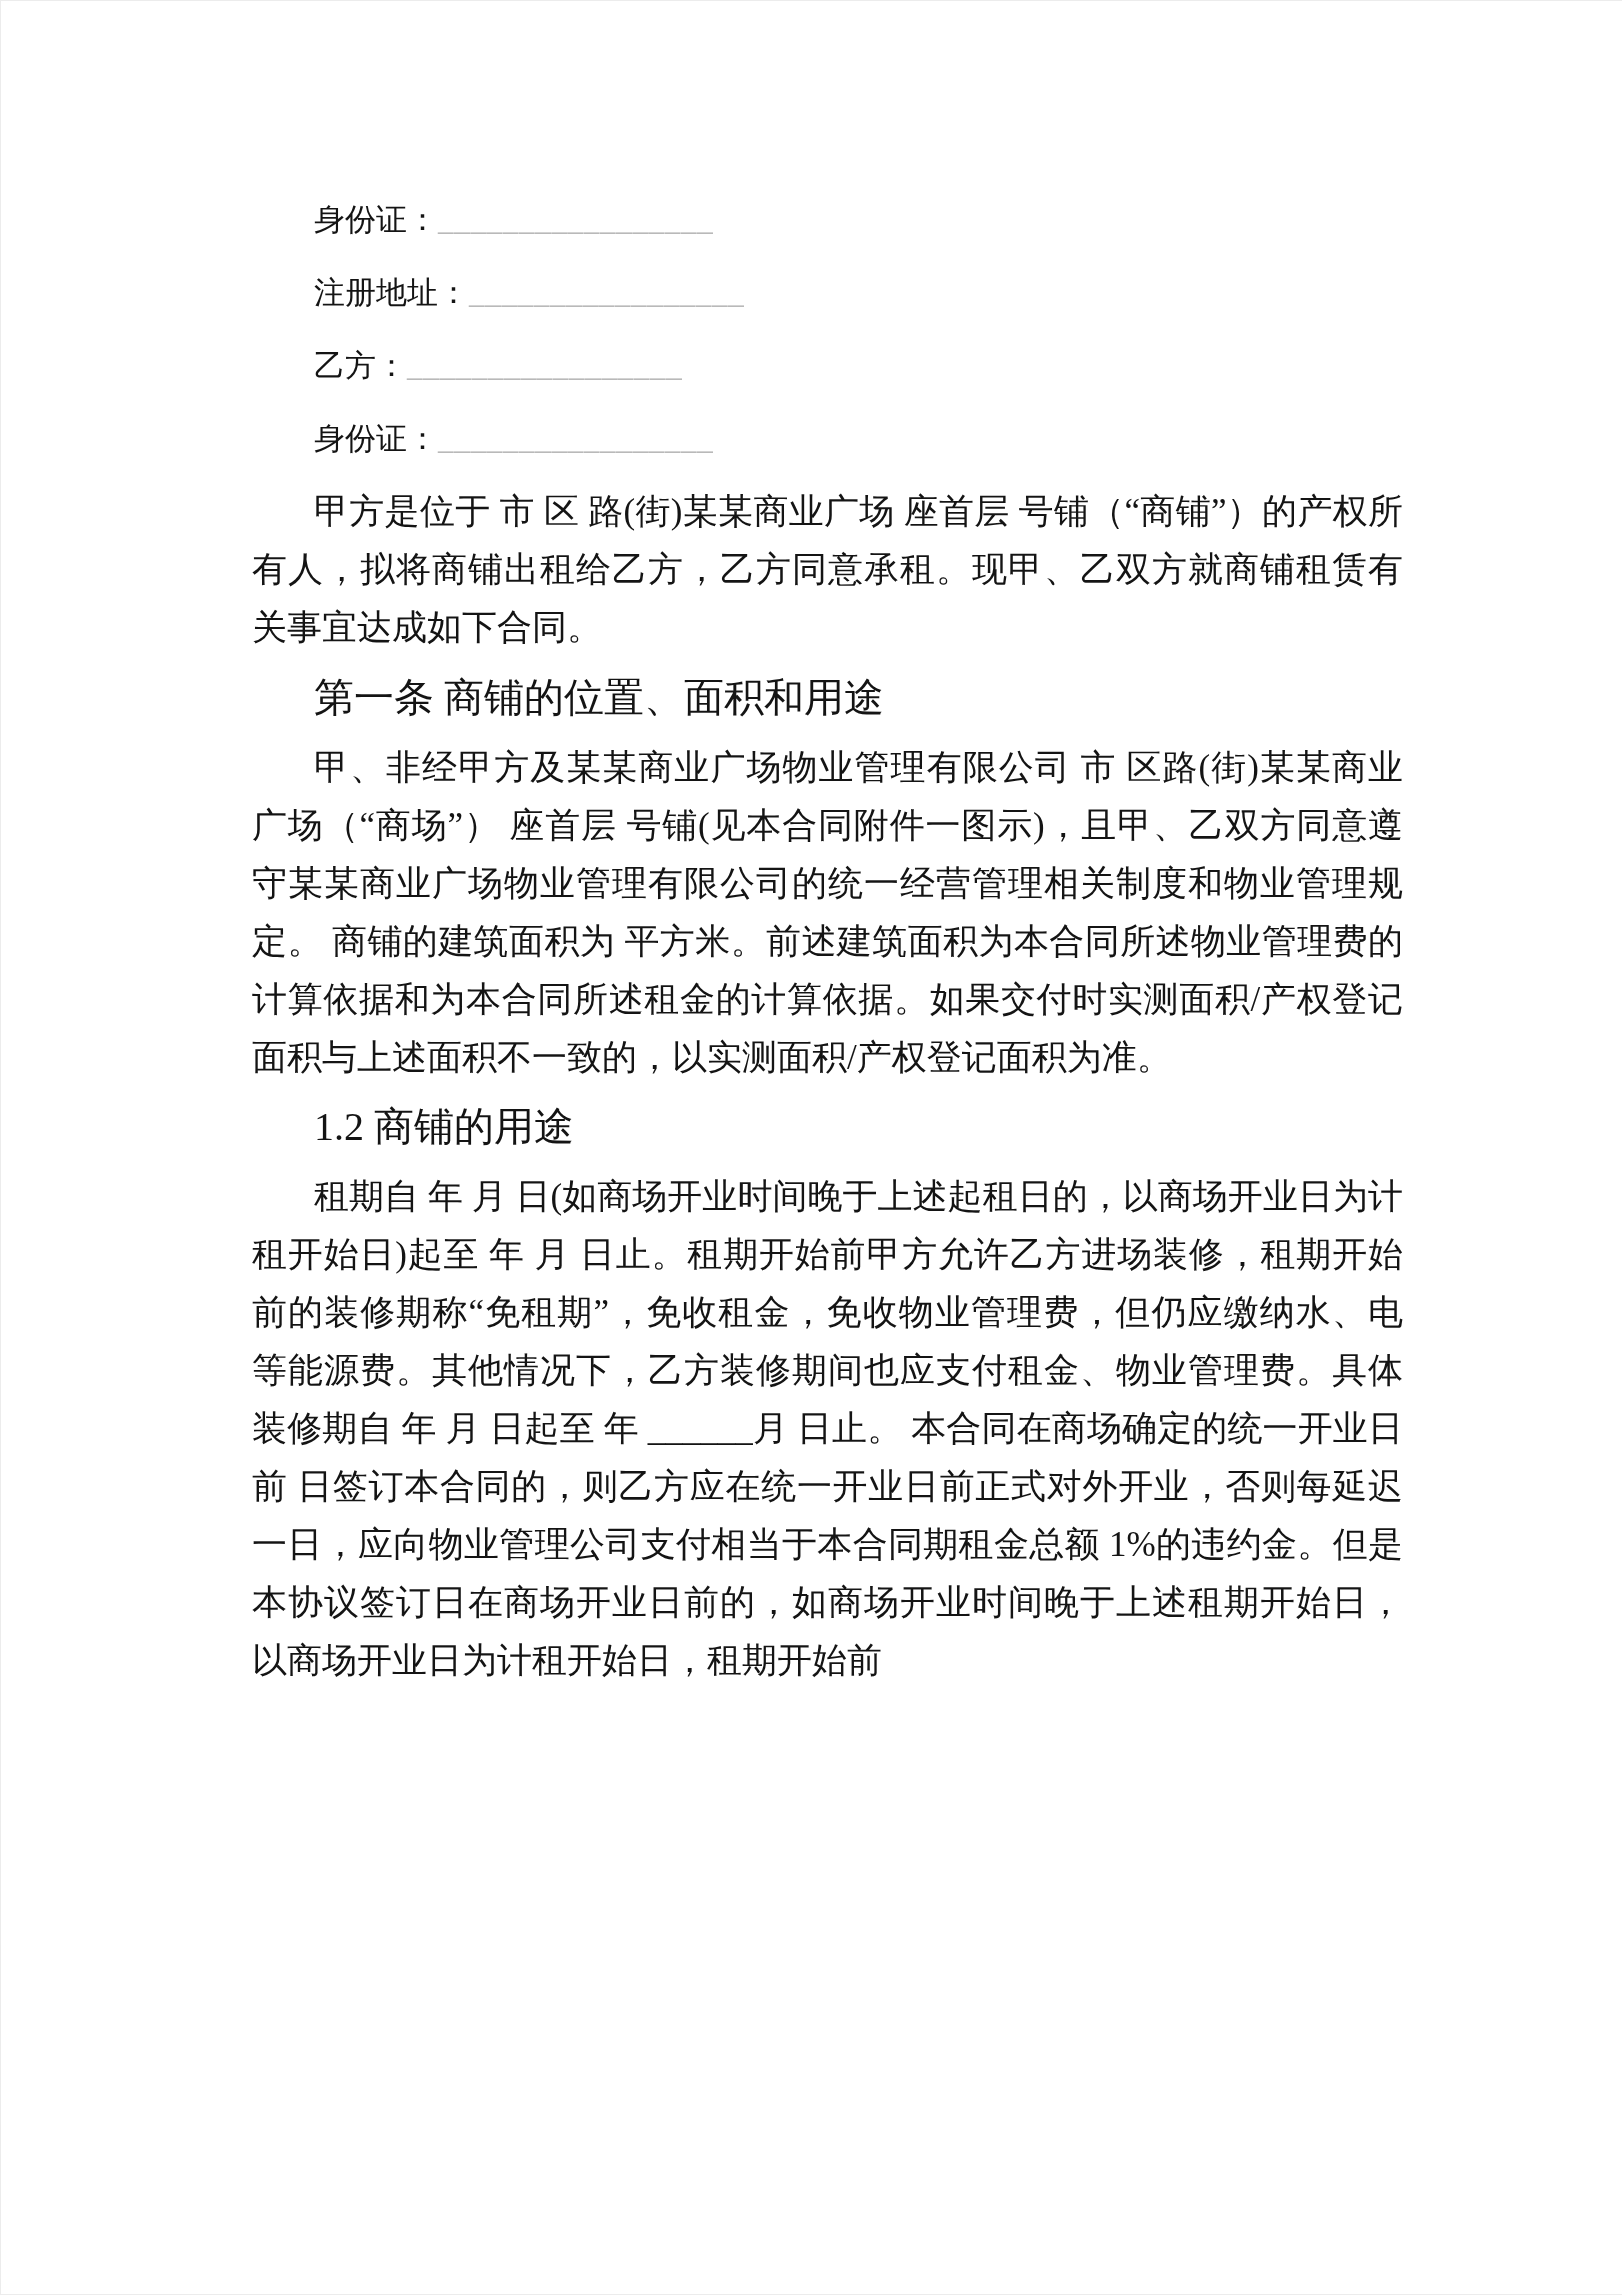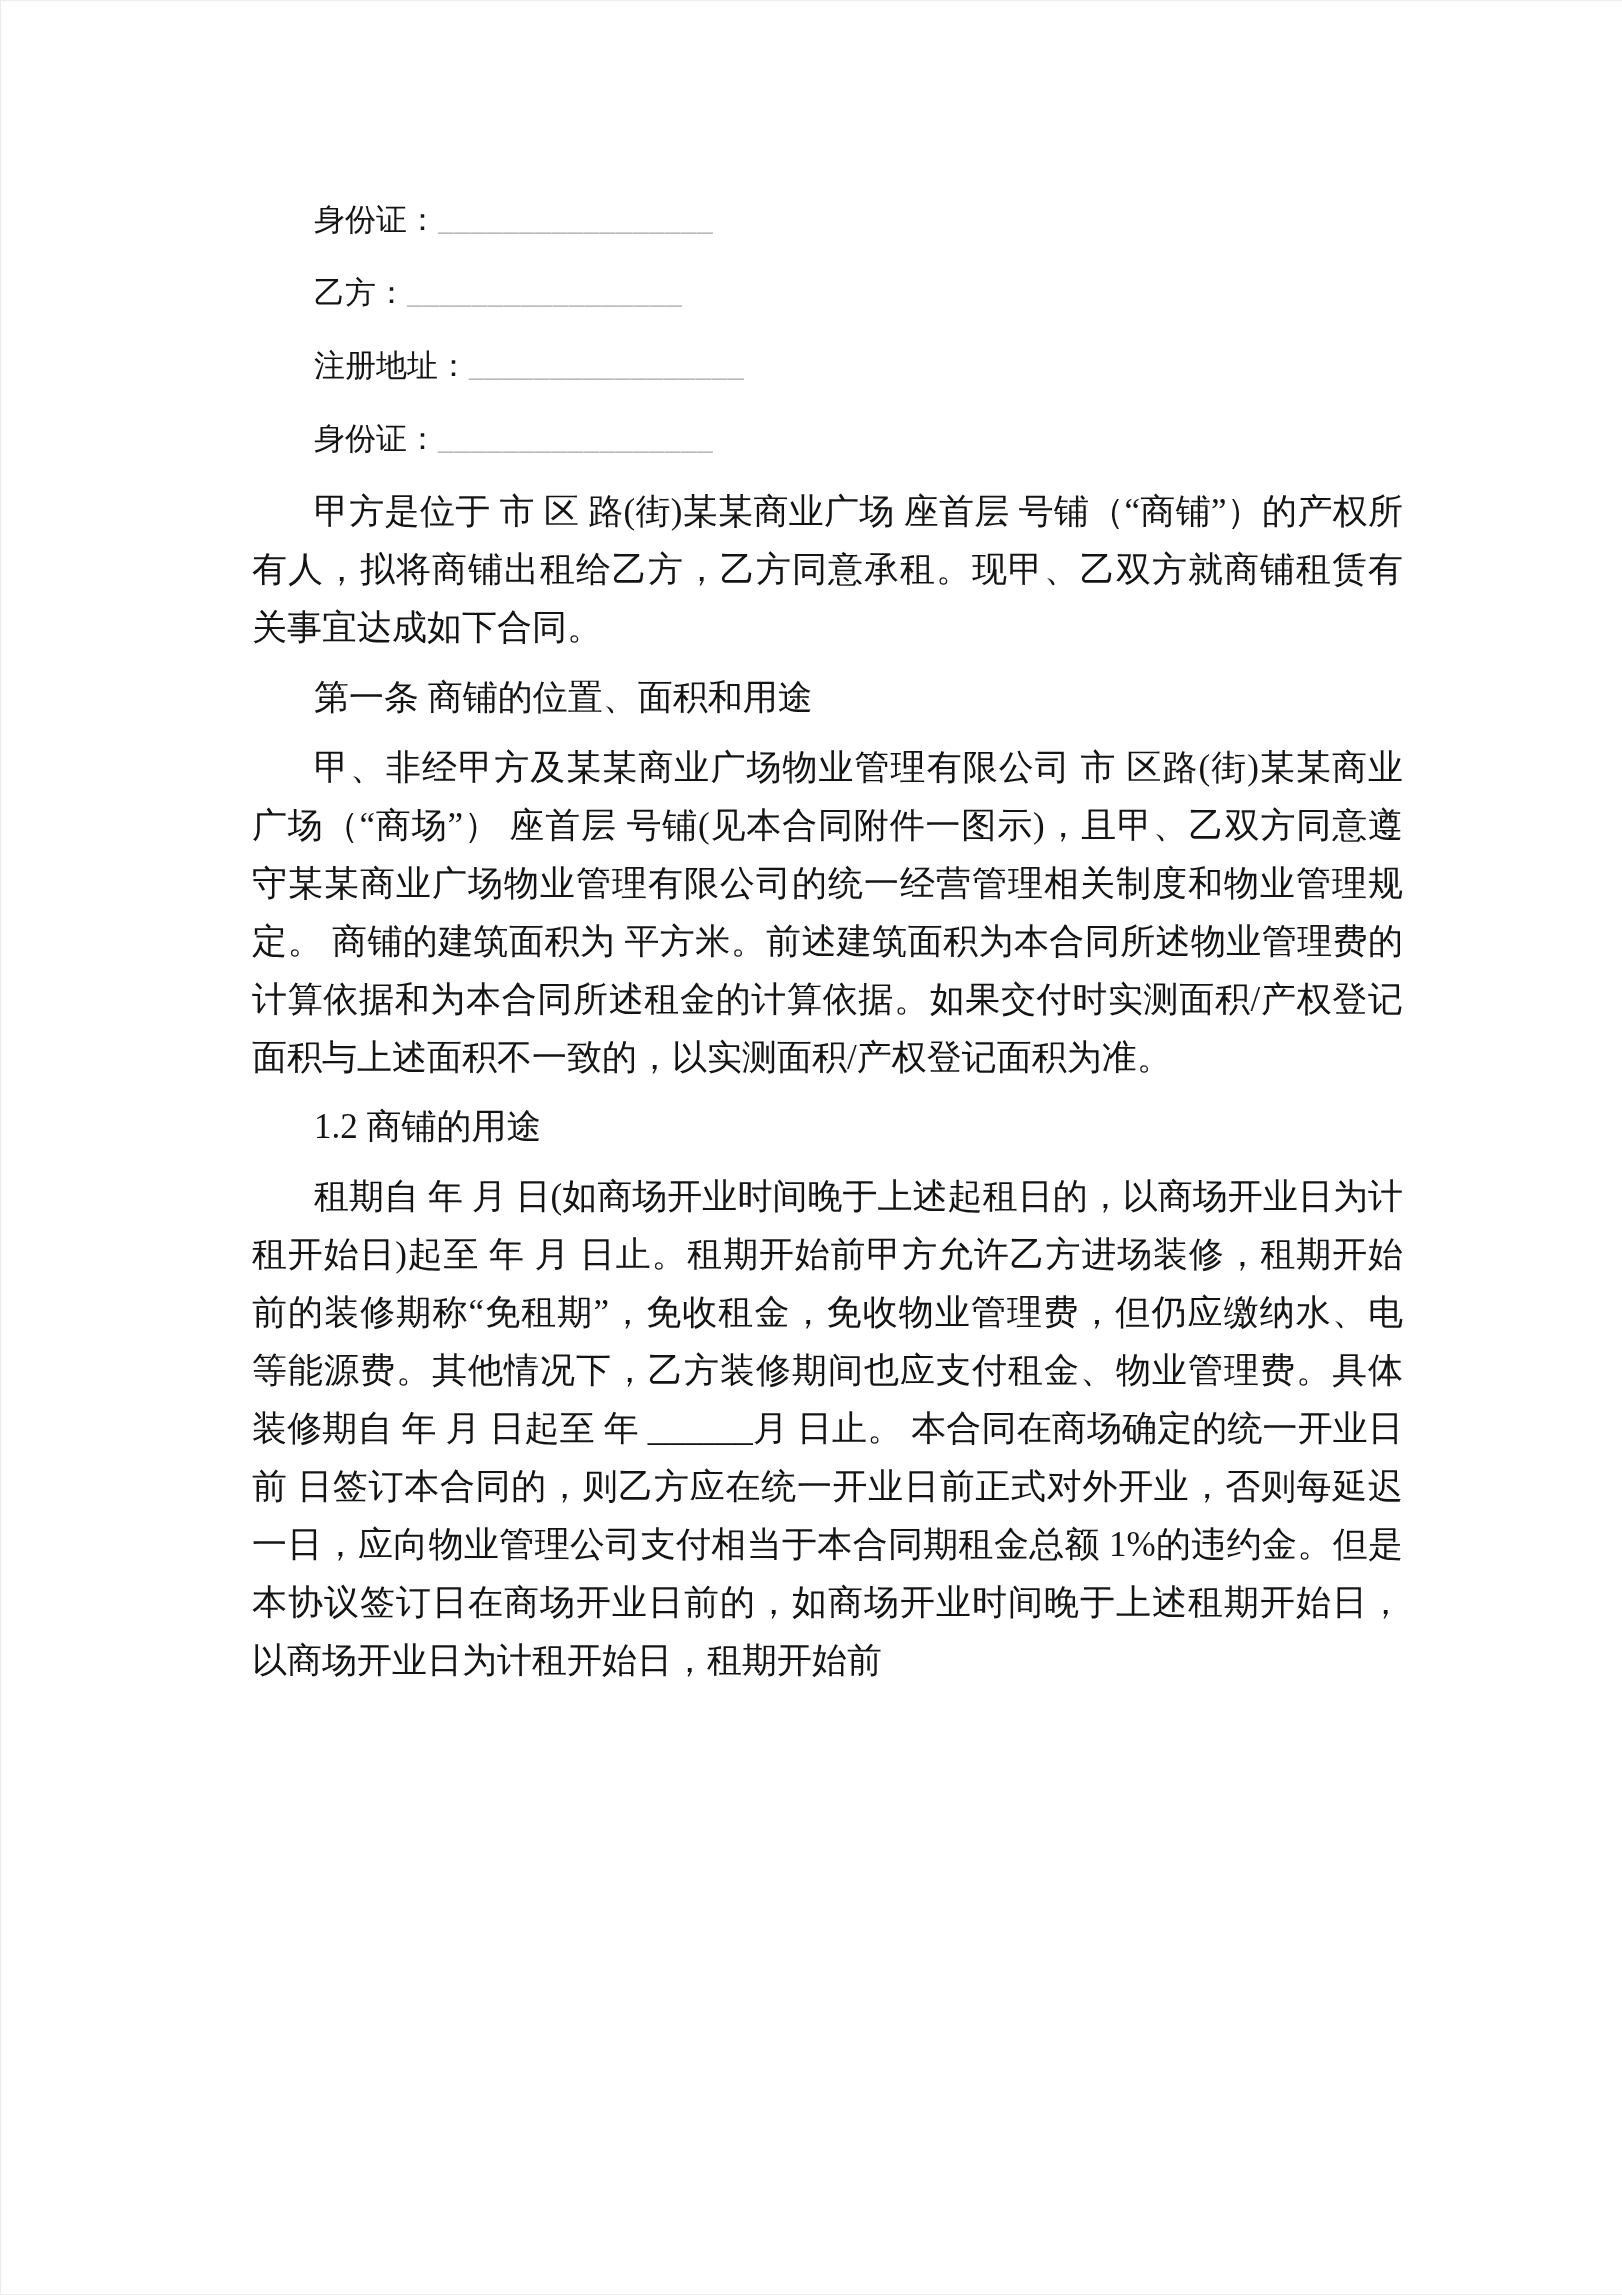--- a/index.html
+++ b/index.html
@@ -63,11 +63,11 @@
   </div>
 
   <div class="form-line">
-    <span class="form-label">乙方：</span><span class="blank-fill">_________________</span>
+    <span class="form-label">注册地址：</span><span class="blank-fill">_________________</span>
   </div>
 
   <div class="form-line">
-    <span class="form-label">注册地址：</span><span class="blank-fill">_________________</span>
+    <span class="form-label">乙方：</span><span class="blank-fill">_________________</span>
   </div>
 
   <div class="form-line">

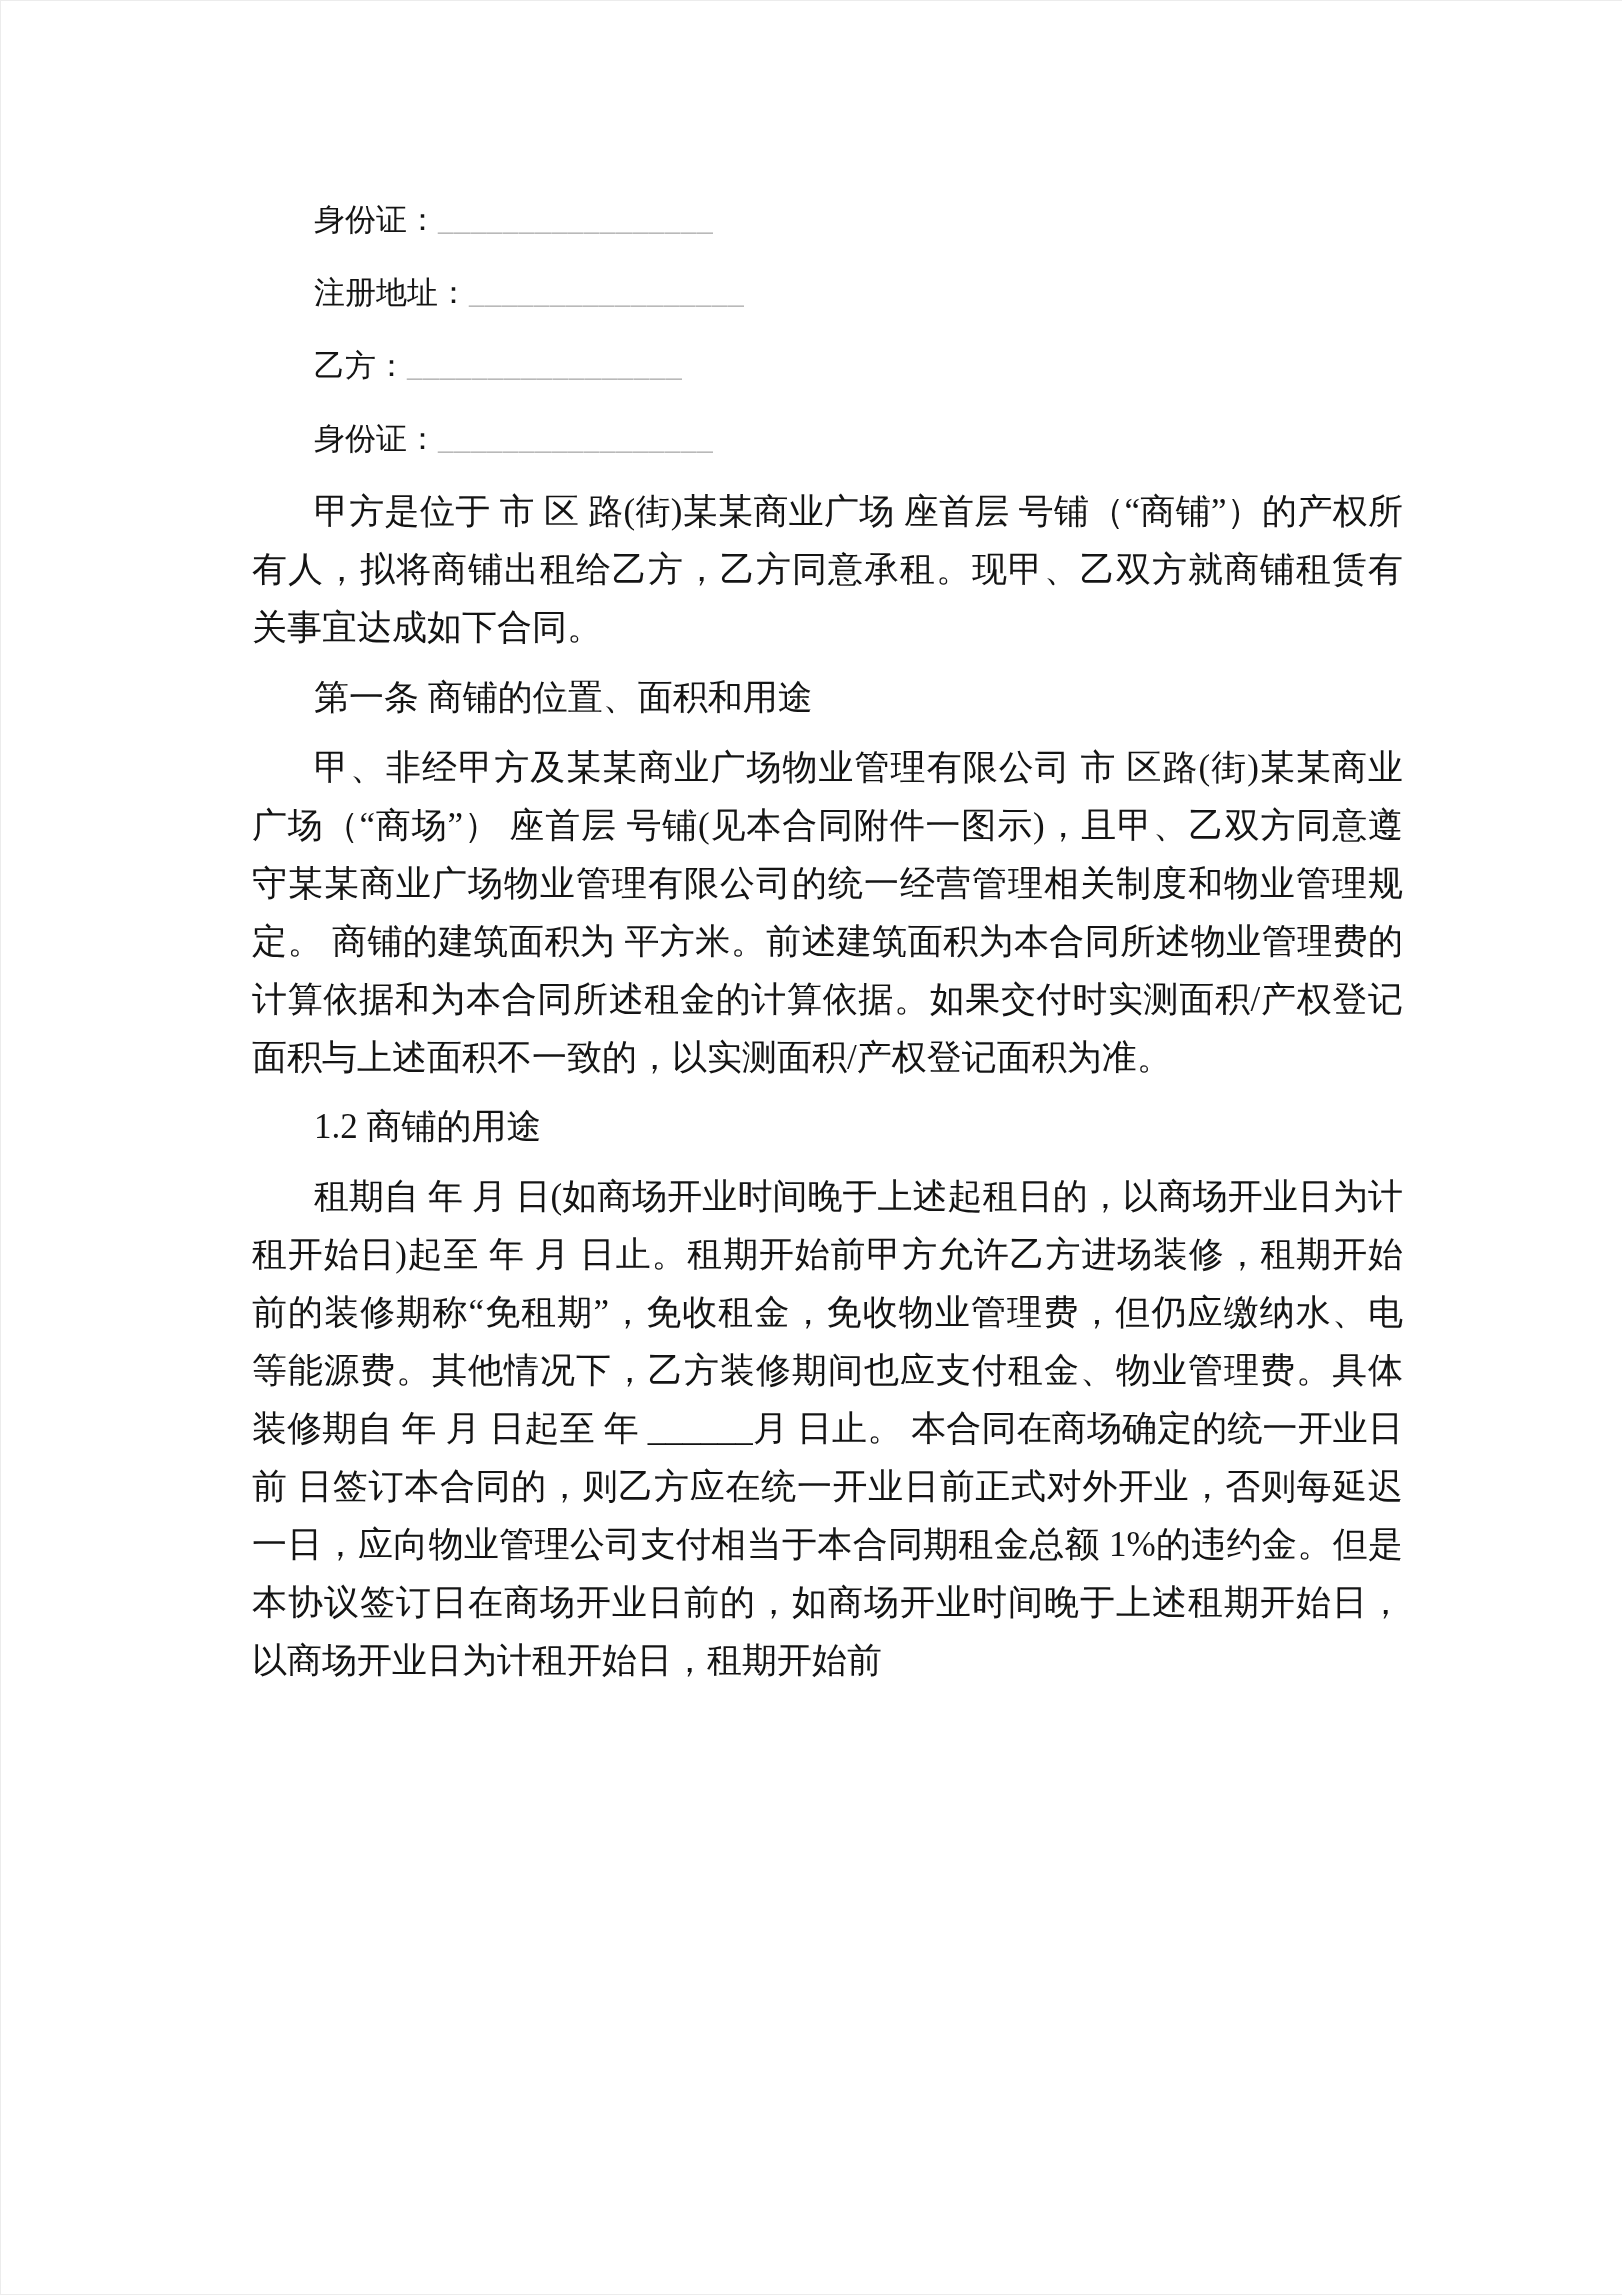--- a/index.html
+++ b/index.html
@@ -47,7 +47,7 @@
     word-break: break-all;
   }
   .heading-para {
-    font-size: 35px;
+    font-size: 40px;
     line-height: 58px;
     margin: 0 0 11.8px 0;
     text-indent: 62px;

